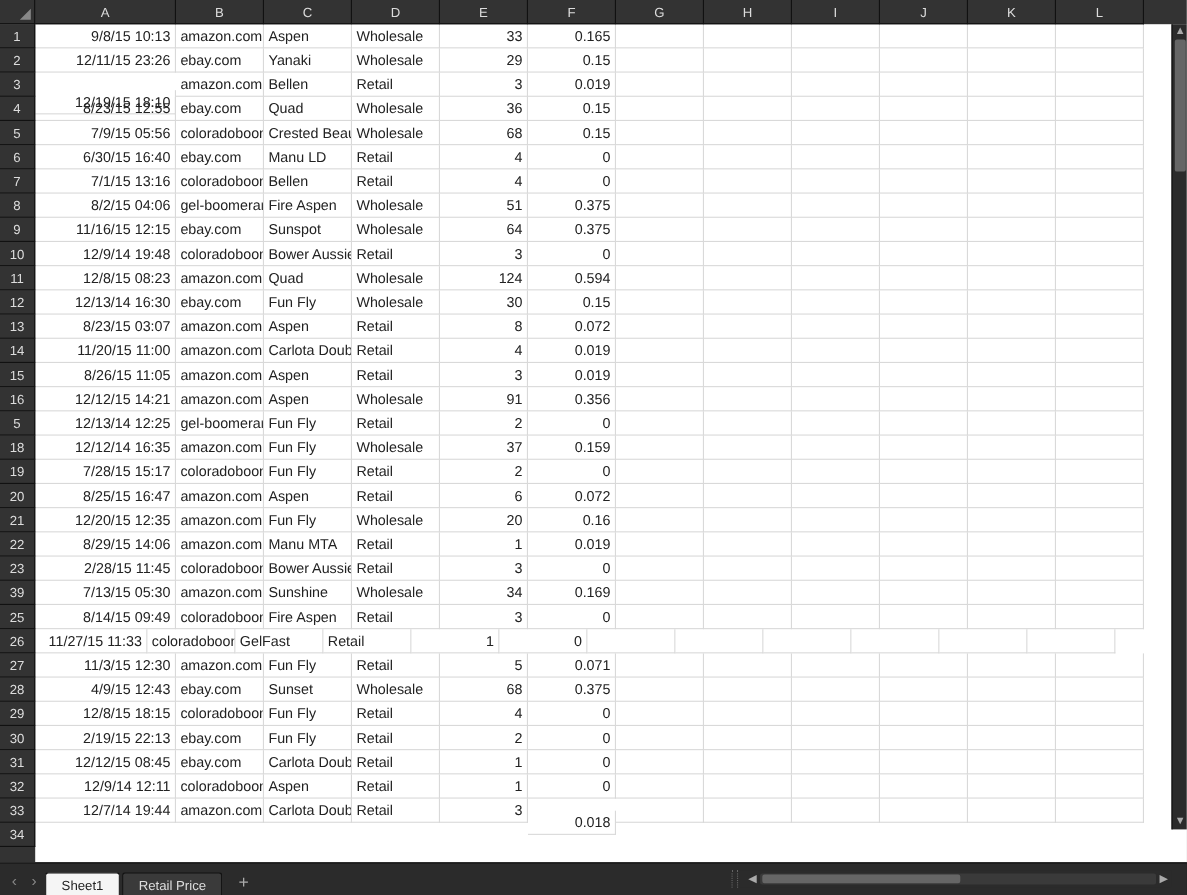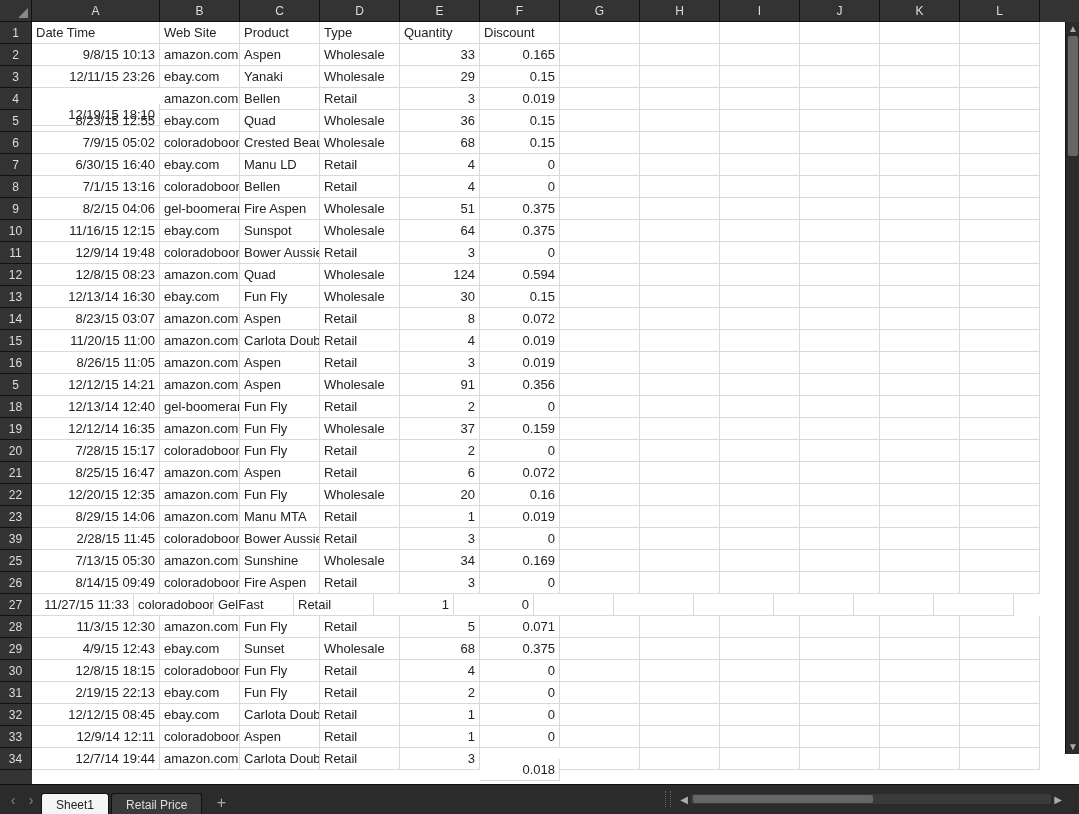--- a/index.html
+++ b/index.html
@@ -256,20 +256,6 @@
 
     <div class="cells">
 
-    <div class="row">
-          <div class="cell txt" style="width: 128px;">Date Time</div>
-          <div class="cell txt" style="width: 80px;">Web Site</div>
-          <div class="cell txt" style="width: 80px;">Product</div>
-          <div class="cell txt" style="width: 80px;">Type</div>
-          <div class="cell txt" style="width: 80px;">Quantity</div>
-          <div class="cell txt" style="width: 80px;">Discount</div>
-          <div class="cell txt" style="width: 80px;"></div>
-          <div class="cell txt" style="width: 80px;"></div>
-          <div class="cell txt" style="width: 80px;"></div>
-          <div class="cell txt" style="width: 80px;"></div>
-          <div class="cell txt" style="width: 80px;"></div>
-          <div class="cell txt" style="width: 80px;"></div>
-        </div>
         <div class="row">
           <div class="cell num" style="width: 128px;">9/8/15 10:13</div>
           <div class="cell txt" style="width: 80px;">amazon.com</div>

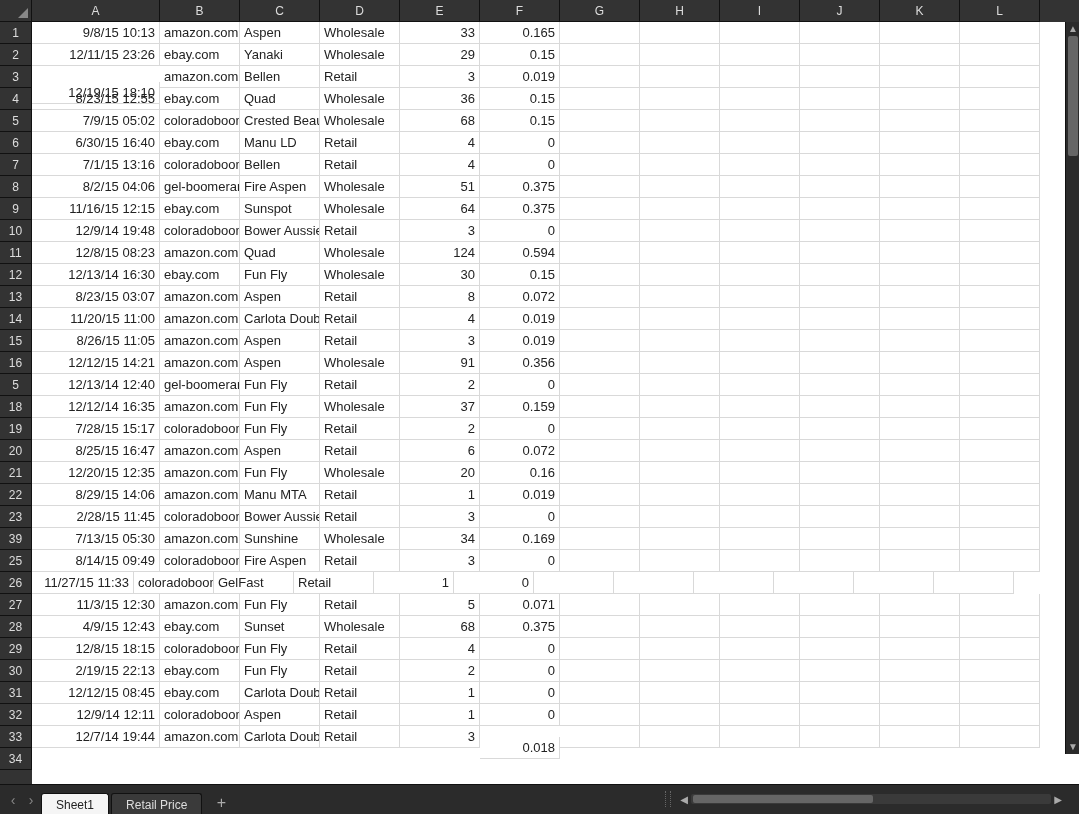--- a/index.html
+++ b/index.html
@@ -313,7 +313,7 @@
           <div class="cell txt" style="width: 80px;"></div>
         </div>
         <div class="row">
-          <div class="cell num" style="width: 128px;">7/9/15 05:02</div>
+          <div class="cell num" style="width: 128px;">7/9/15 05:56</div>
           <div class="cell txt" style="width: 80px;">coloradoboomerangs.com</div>
           <div class="cell txt" style="width: 80px;">Crested Beaut</div>
           <div class="cell txt" style="width: 80px;">Wholesale</div>

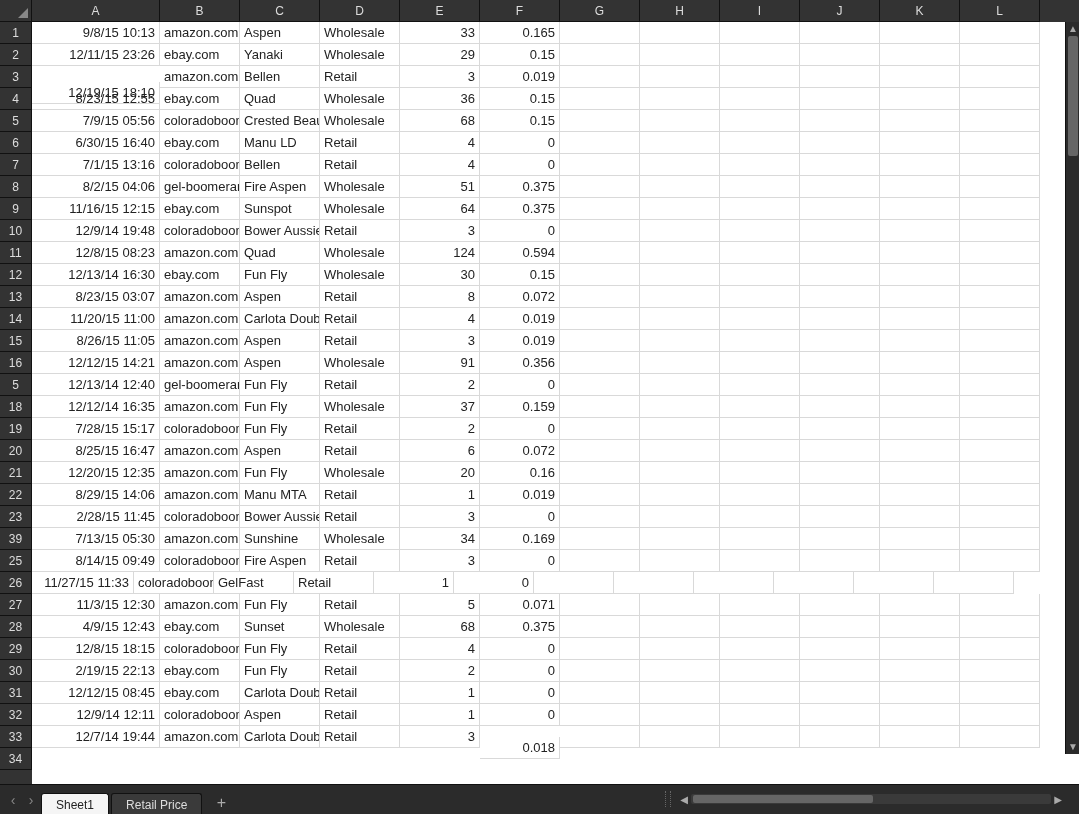--- a/index.html
+++ b/index.html
@@ -481,7 +481,7 @@
           <div class="cell txt" style="width: 80px;"></div>
         </div>
         <div class="row">
-          <div class="cell num" style="width: 128px;">12/13/14 12:40</div>
+          <div class="cell num" style="width: 128px;">12/13/14 12:25</div>
           <div class="cell txt" style="width: 80px;">gel-boomerangs.com</div>
           <div class="cell txt" style="width: 80px;">Fun Fly</div>
           <div class="cell txt" style="width: 80px;">Retail</div>

